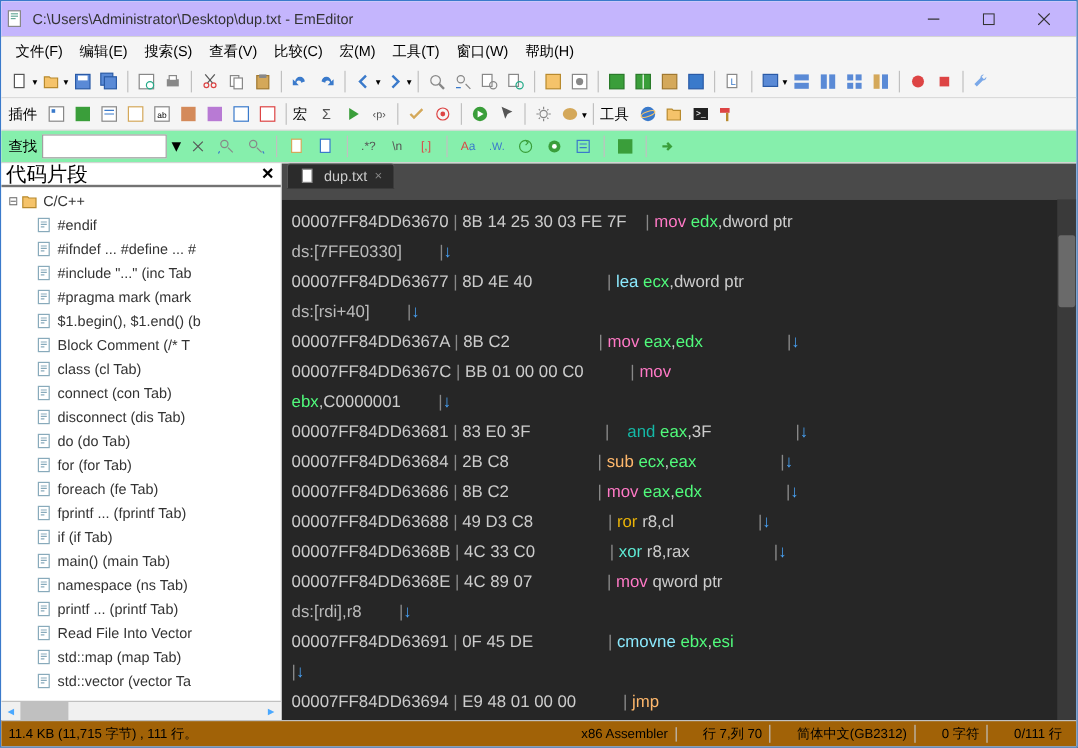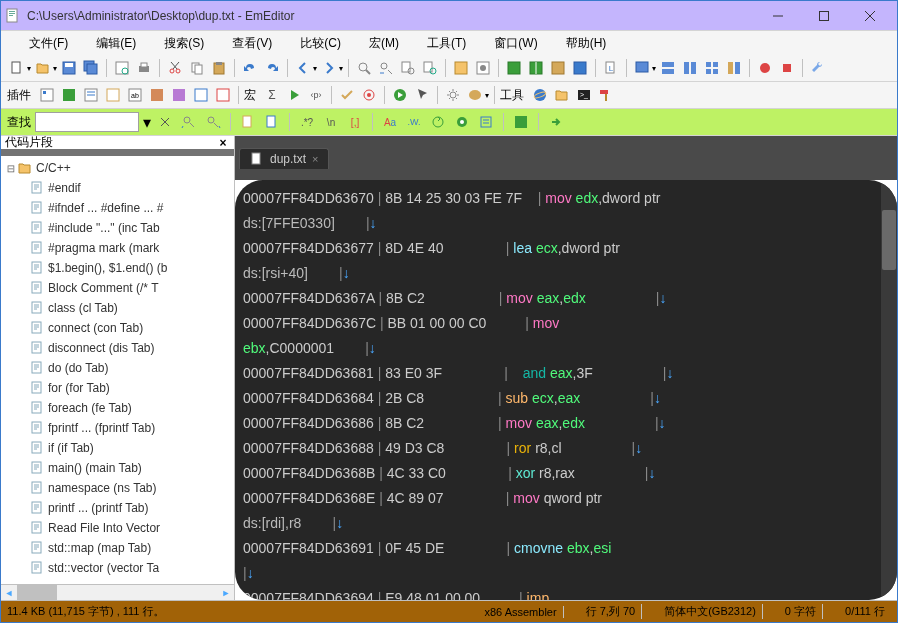--- a/index.html
+++ b/index.html
@@ -9,7 +9,7 @@
 .titlebar .title { font-size: 12px; color: #333; flex: 1; }
 .titlebar .winbtns { display: flex; }
 .titlebar .winbtn { width: 46px; height: 29px; display: flex; align-items: center; justify-content: center; font-size: 12px; }
-.menubar { height: 24px; display: flex; align-items: center; padding: 0 22px; font-size: 12px; gap: 16px; background: #f5f5f5; }
+.menubar { height: 24px; display: flex; align-items: center; padding: 0 6px; font-size: 12px; gap: 2px; background: #f5f5f5; }
 .menubar .menuitem { padding: 3px 6px; }
 .toolbar { padding: 3px 6px; display: flex; align-items: center; gap: 2px; flex-wrap: wrap; background: #f5f5f5; border-bottom: 1px solid #d4d4d4; }
 .toolbar .label { font-size: 12px; margin-right: 4px; }

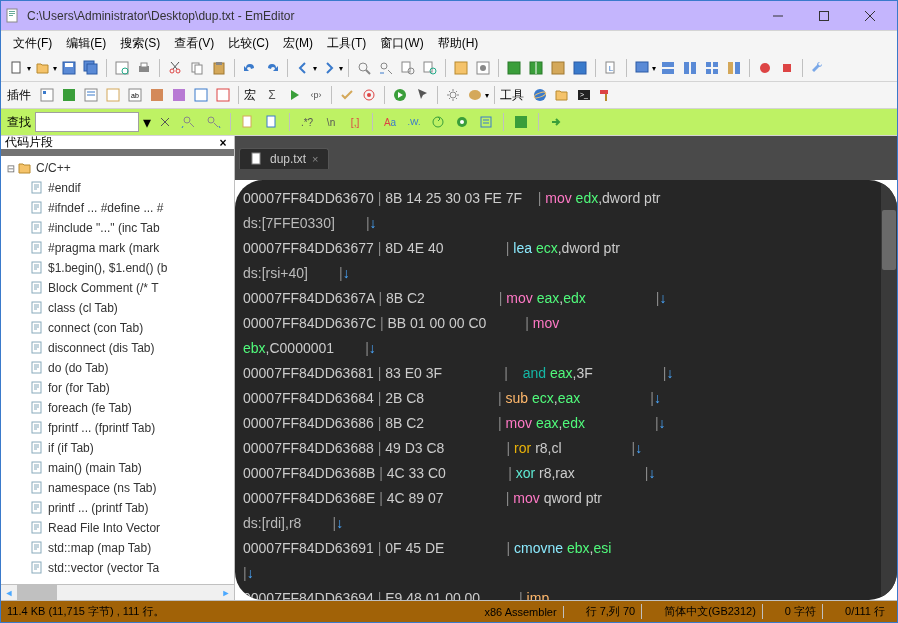--- a/index.html
+++ b/index.html
@@ -17,7 +17,7 @@
 .toolbar .tbtn svg { width: 16px; height: 16px; }
 .toolbar .sep { width: 1px; height: 18px; background: #c0c0c0; margin: 0 3px; }
 .toolbar .dd { font-size: 8px; margin-left: -2px; }
-.findbar { padding: 3px 6px; display: flex; align-items: center; gap: 4px; background: #bef264; border-bottom: 1px solid #d4d4d4; }
+.findbar { padding: 3px 6px; display: flex; align-items: center; gap: 4px; background: #86efac; border-bottom: 1px solid #d4d4d4; }
 .findbar .label { font-size: 12px; }
 .findbar input { width: 104px; height: 20px; font-size: 12px; border: 1px solid #a0a0a0; padding: 1px 3px; }
 .findbar .tbtn { width: 20px; height: 20px; display: flex; align-items: center; justify-content: center; }

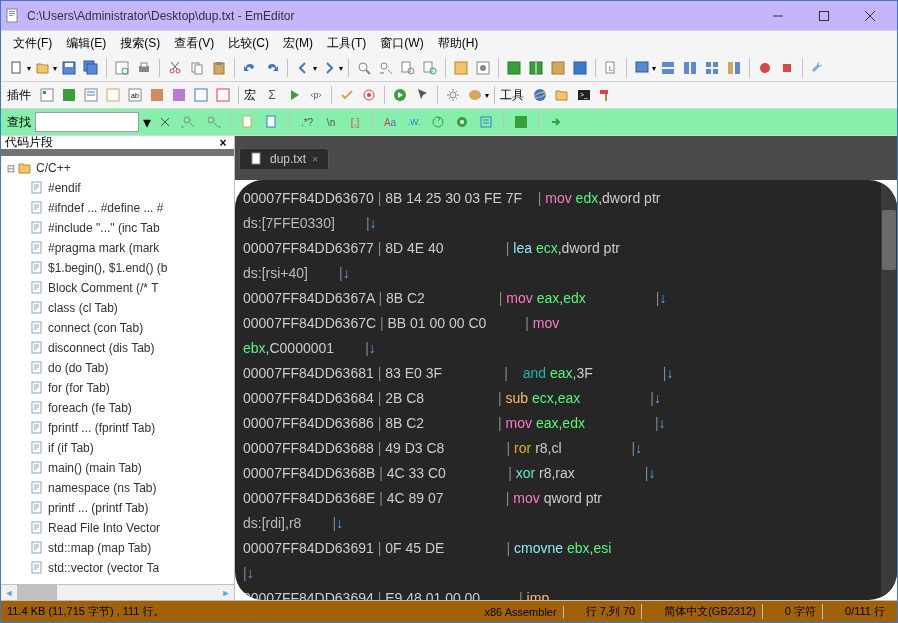--- a/index.html
+++ b/index.html
@@ -25,7 +25,7 @@
 .findbar .sep { width: 1px; height: 18px; background: #c0c0c0; margin: 0 3px; }
 .main { flex: 1; display: flex; overflow: hidden; }
 .sidebar { width: 234px; background: #fff; border-right: 1px solid #c0c0c0; display: flex; flex-direction: column; }
-.sidebar-header { height: 20px; display: flex; align-items: center; padding: 0 4px; font-size: 12px; border-bottom: 7px solid #737373; }
+.sidebar-header { height: 20px; display: flex; align-items: center; padding: 0 4px; font-size: 17px; border-bottom: 2px solid #737373; }
 .sidebar-header .title { flex: 1; }
 .sidebar-header .close { width: 14px; text-align: center; font-weight: bold; }
 .sidebar-tree { flex: 1; overflow: hidden; font-size: 12px; padding: 2px 0; }

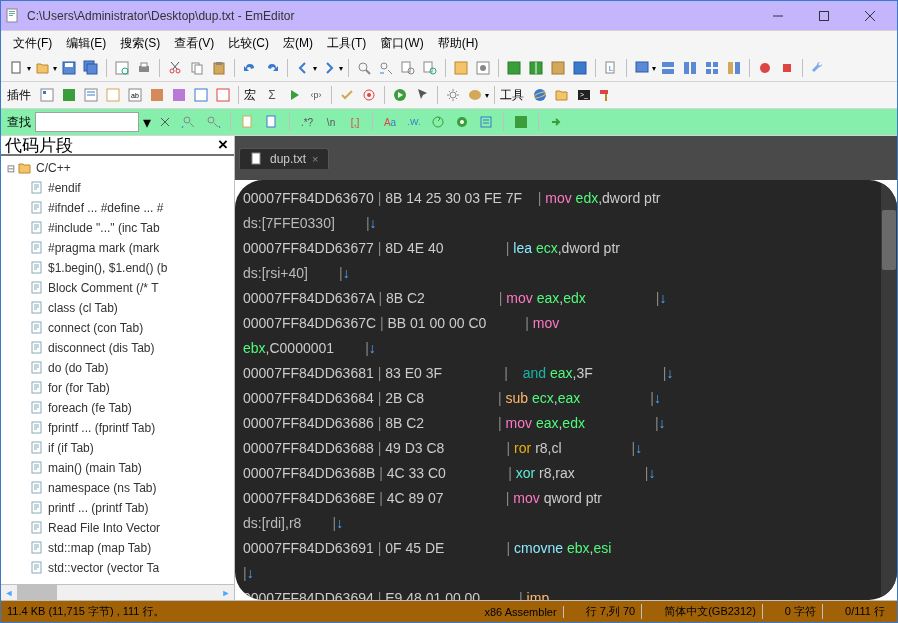--- a/index.html
+++ b/index.html
@@ -39,7 +39,7 @@
 .sidebar-scroll .thumb { width: 40px; background: #c0c0c0; }
 .sidebar-scroll .arrow { width: 16px; text-align: center; font-size: 9px; line-height: 16px; }
 .editor-area { flex: 1; display: flex; flex-direction: column; overflow: hidden; }
-.tabbar { height: 44px; background: #4a4a4a; display: flex; align-items: center; padding: 0 4px; }
+.tabbar { height: 30px; background: #4a4a4a; display: flex; align-items: flex-start; padding: 0 4px; }
 .tab { background: #2b2b2b; color: #ccc; padding: 3px 10px; font-size: 12px; border-radius: 3px 3px 0 0; display: flex; align-items: center; gap: 6px; border: 1px solid #555; border-bottom: none; }
 .tab .ficon { width: 14px; height: 14px; }
 .tab .x { font-size: 11px; color: #888; }

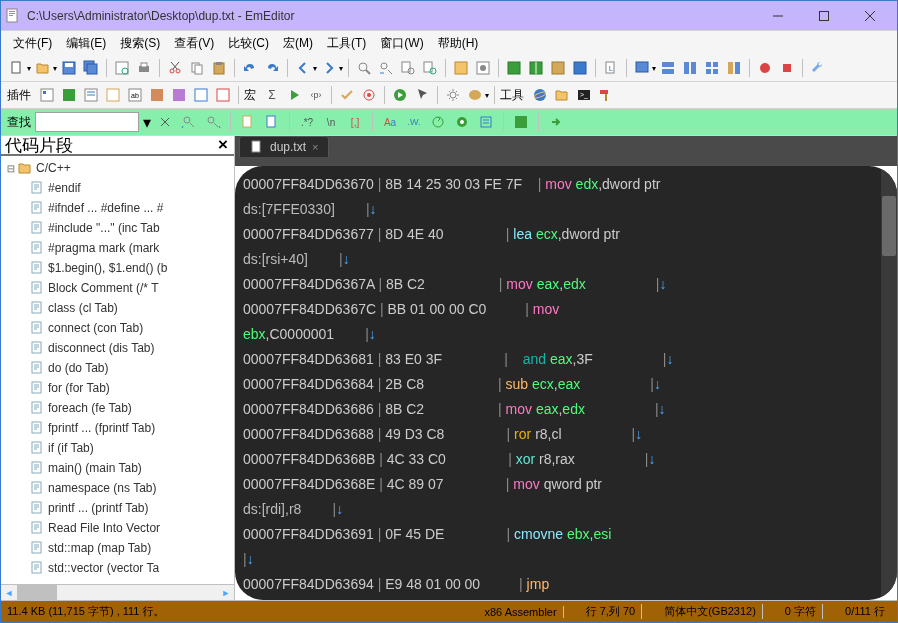--- a/index.html
+++ b/index.html
@@ -43,7 +43,7 @@
 .tab { background: #2b2b2b; color: #ccc; padding: 3px 10px; font-size: 12px; border-radius: 3px 3px 0 0; display: flex; align-items: center; gap: 6px; border: 1px solid #555; border-bottom: none; }
 .tab .ficon { width: 14px; height: 14px; }
 .tab .x { font-size: 11px; color: #888; }
-.editor { flex: 1; background: #262626; color: #ccc; font-family: Consolas, monospace; font-size: 14px; line-height: 25px; padding: 6px 8px; overflow: hidden; position: relative; border-radius: 28px; }
+.editor { flex: 1; background: #262626; color: #ccc; font-family: Consolas, monospace; font-size: 14px; line-height: 25px; padding: 6px 8px; overflow: hidden; position: relative; }
 .eline { white-space: nowrap; }
 .addr { color: #ccc; }
 .hex { color: #ccc; }

